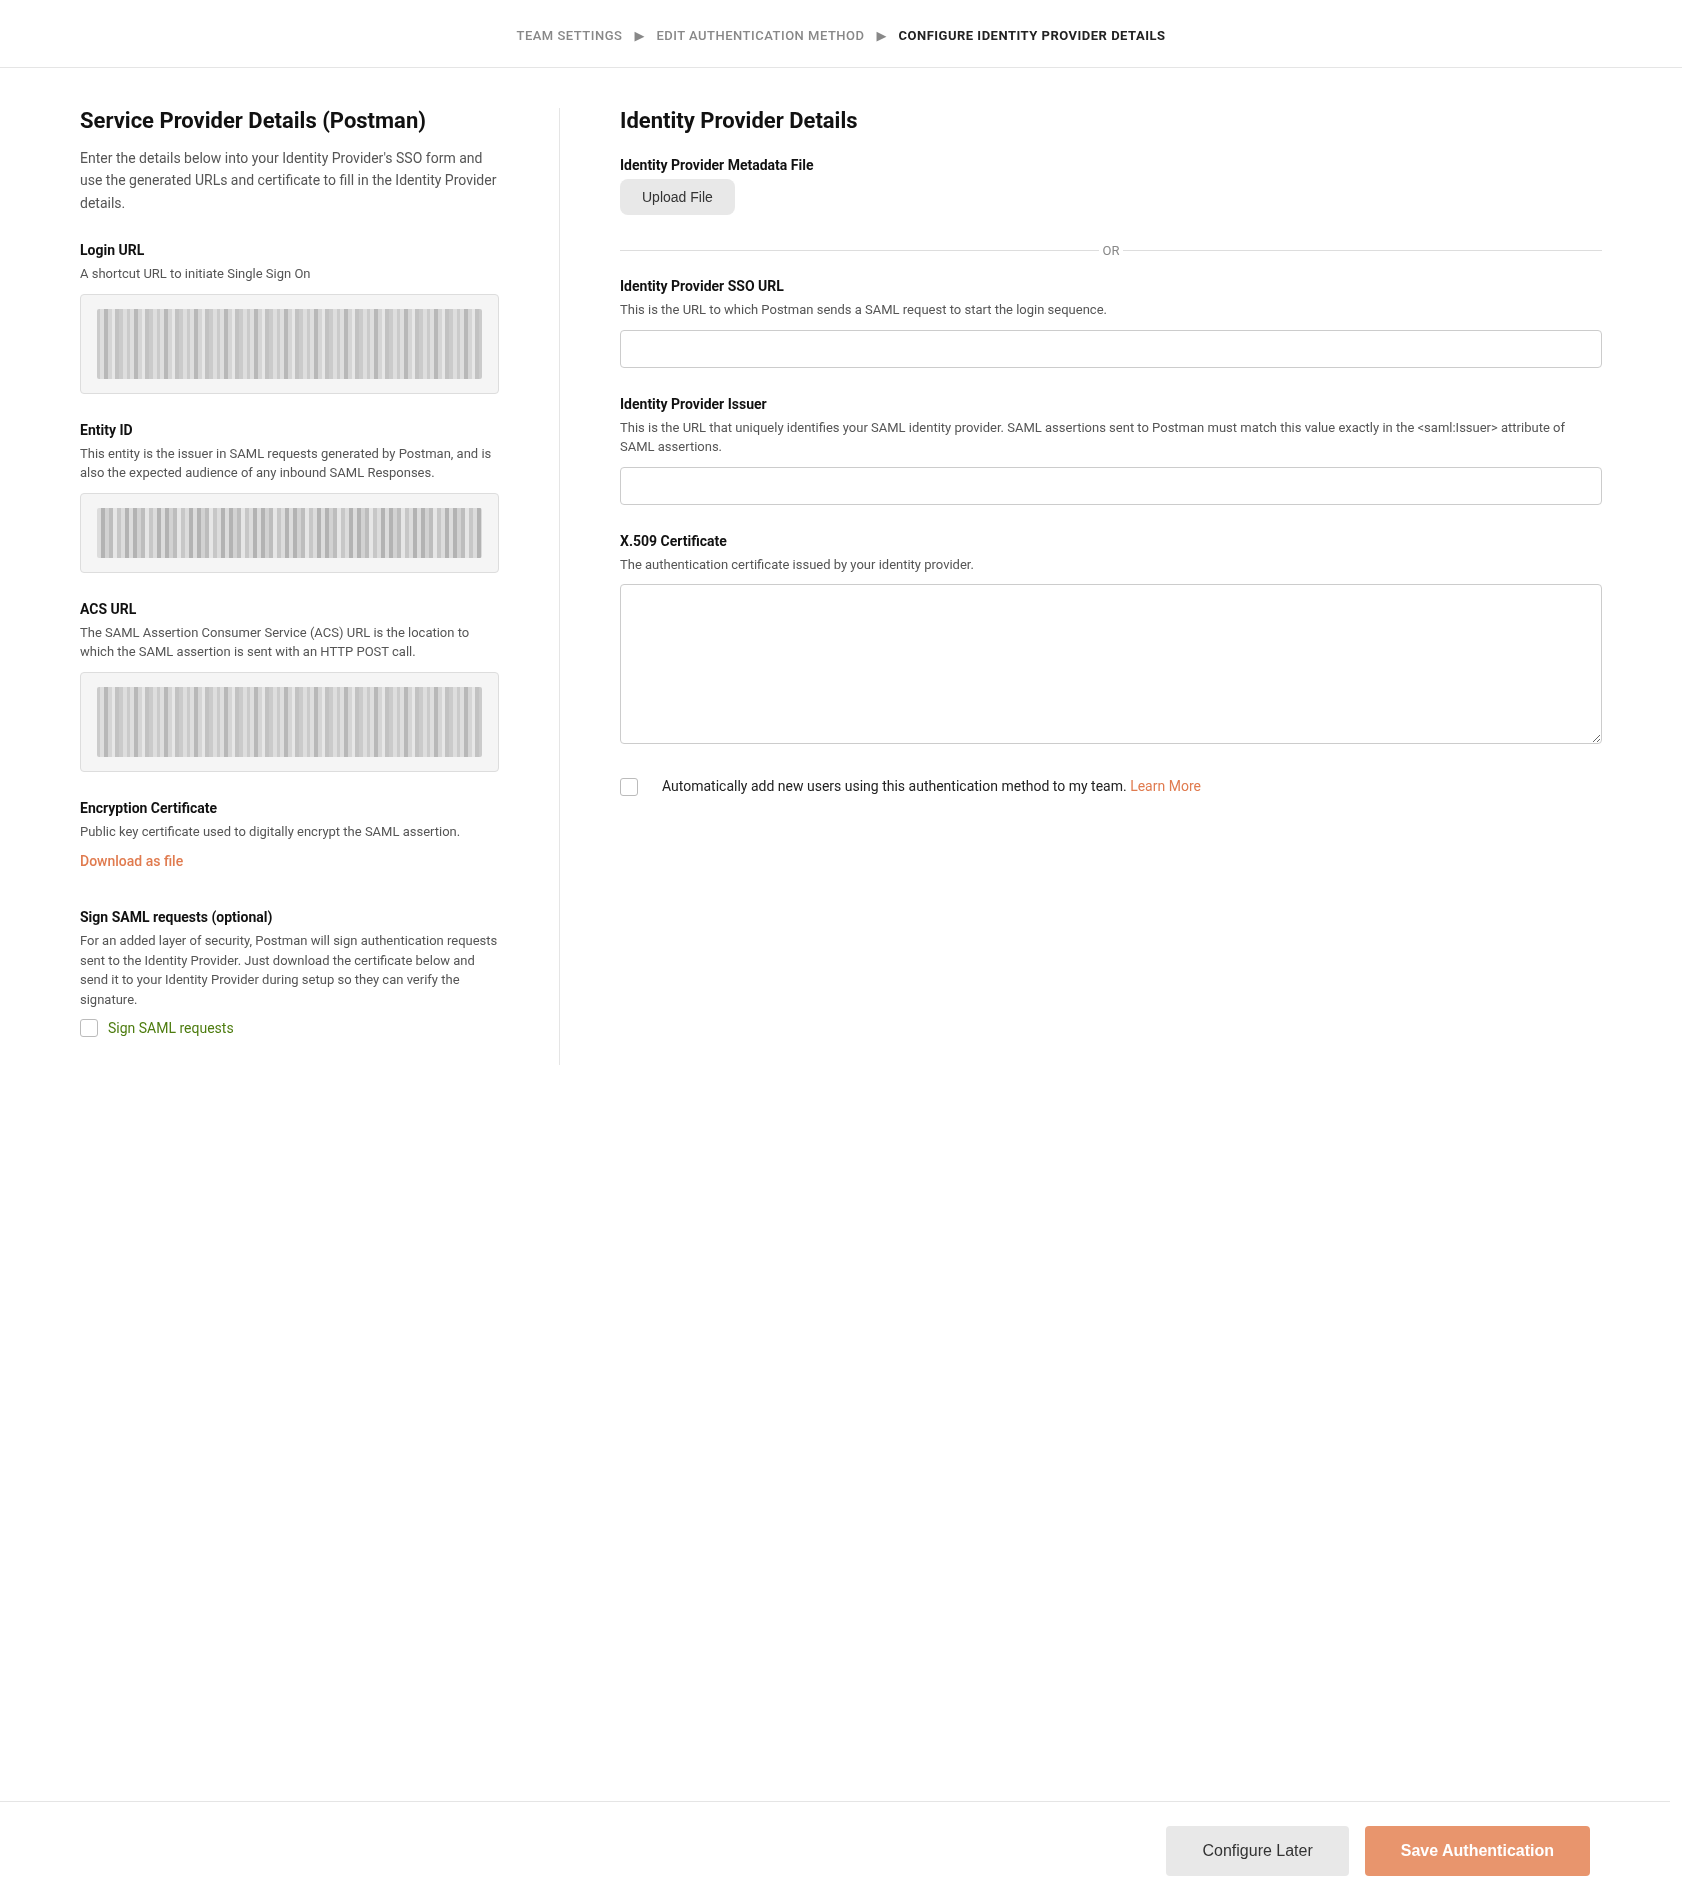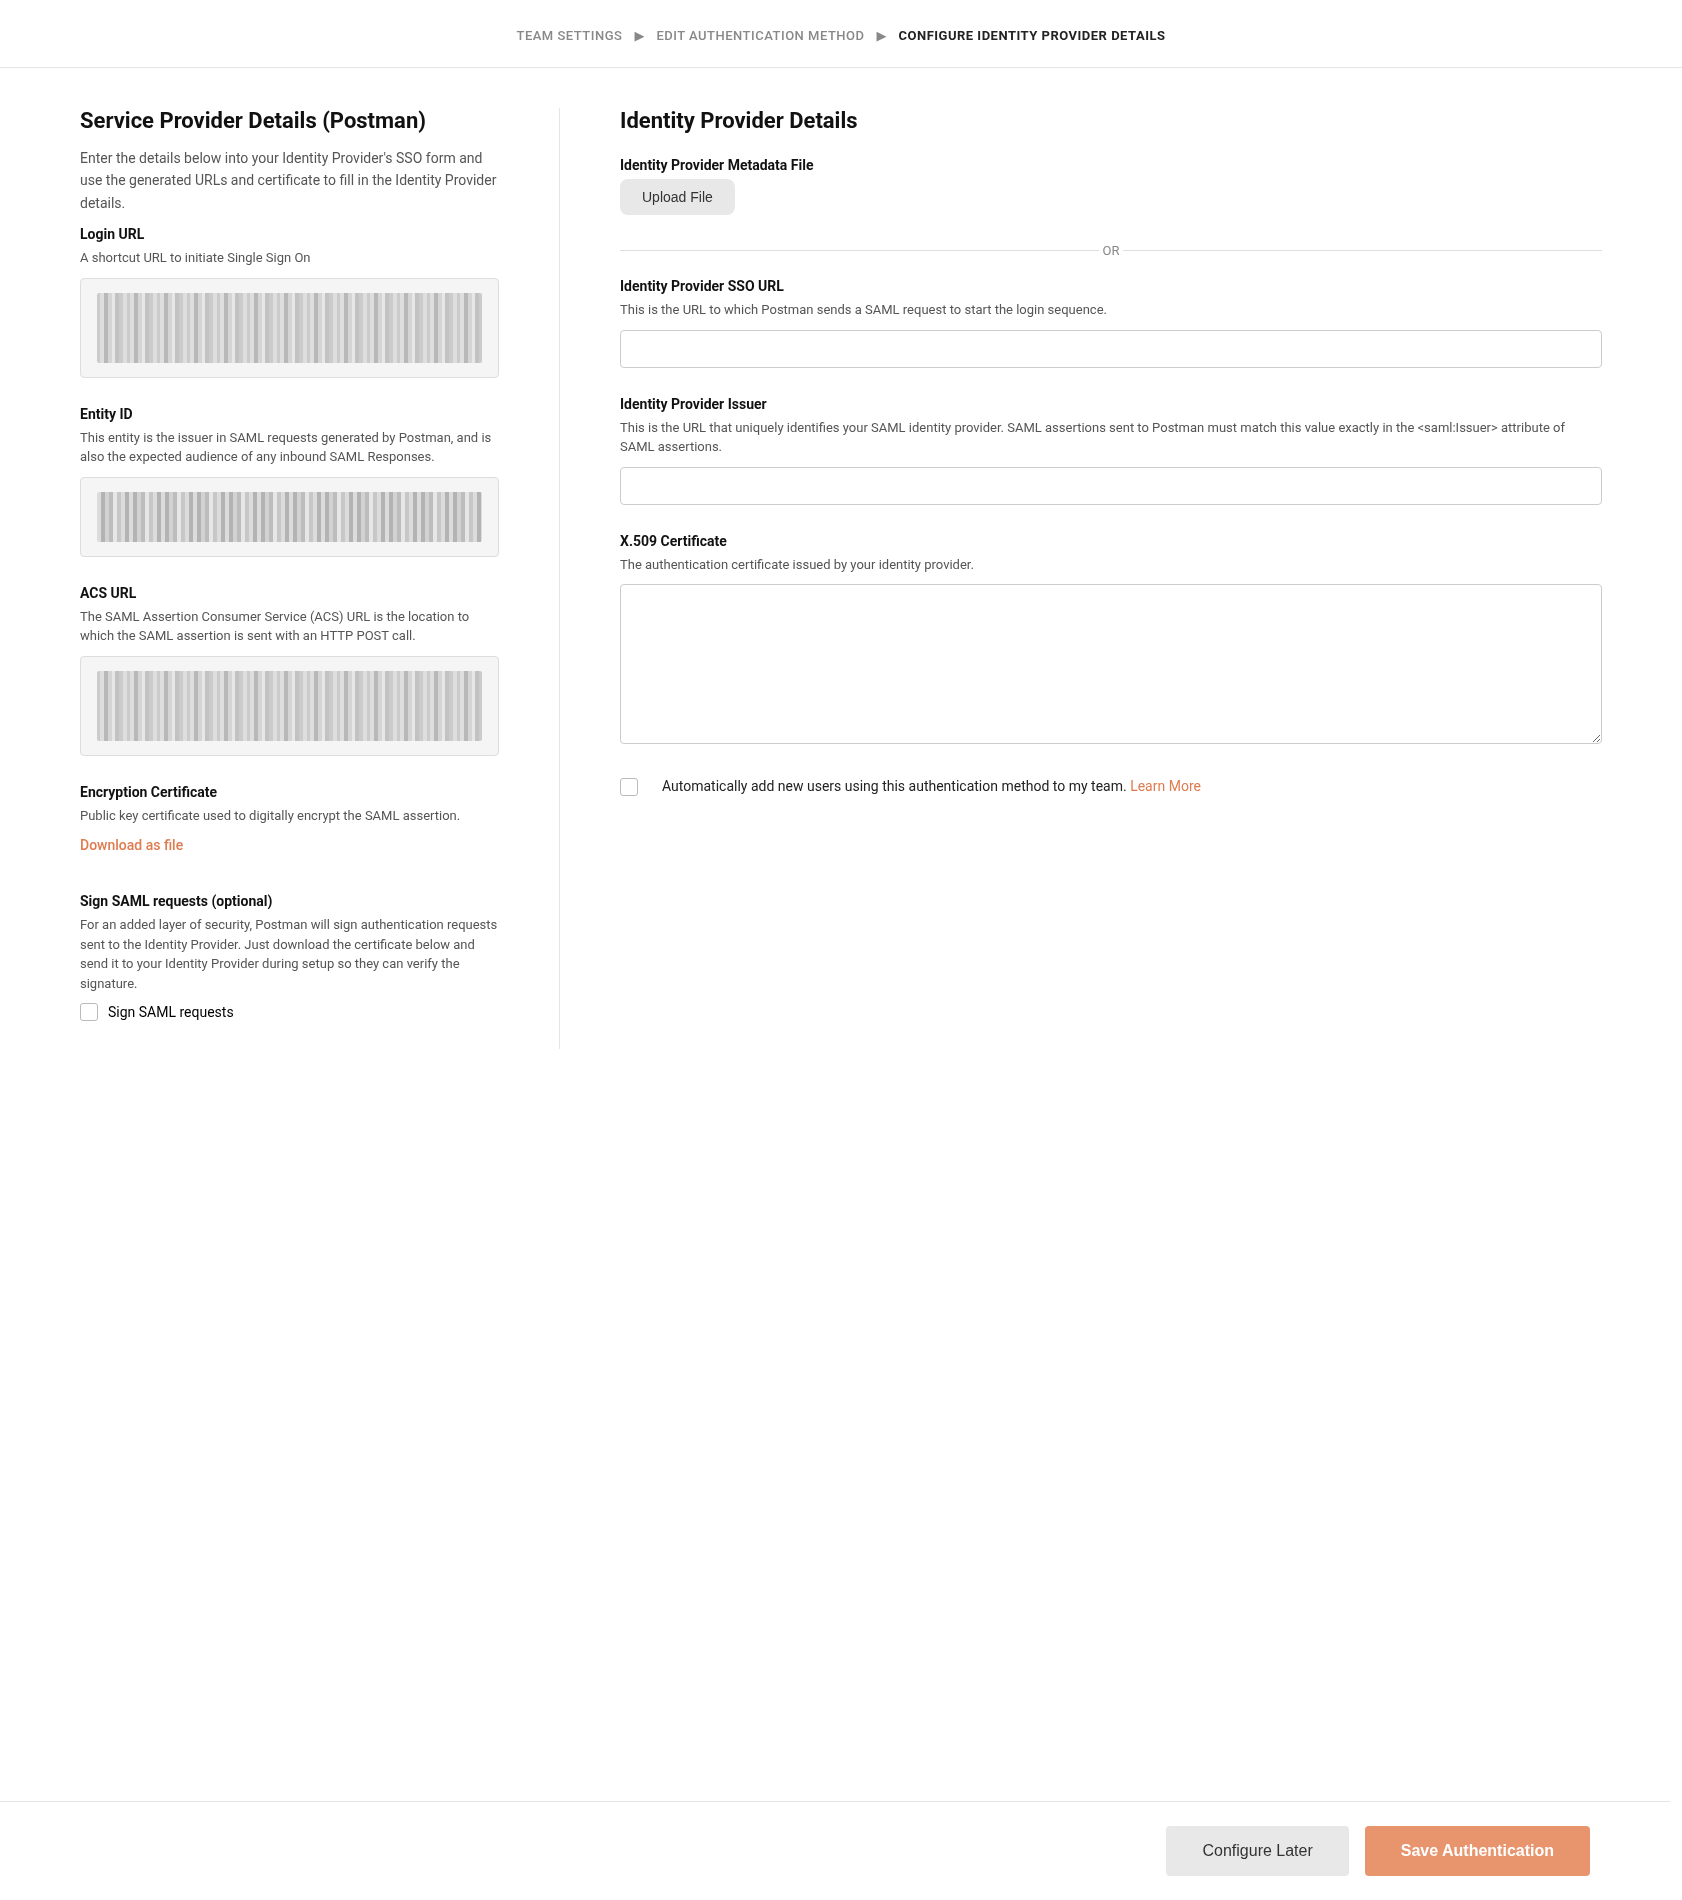--- a/index.html
+++ b/index.html
@@ -64,7 +64,7 @@
       font-size: 14px;
       color: #555;
       line-height: 1.6;
-      margin-bottom: 12px;
+      margin-bottom: 28px;
     }
 
     .section-label {

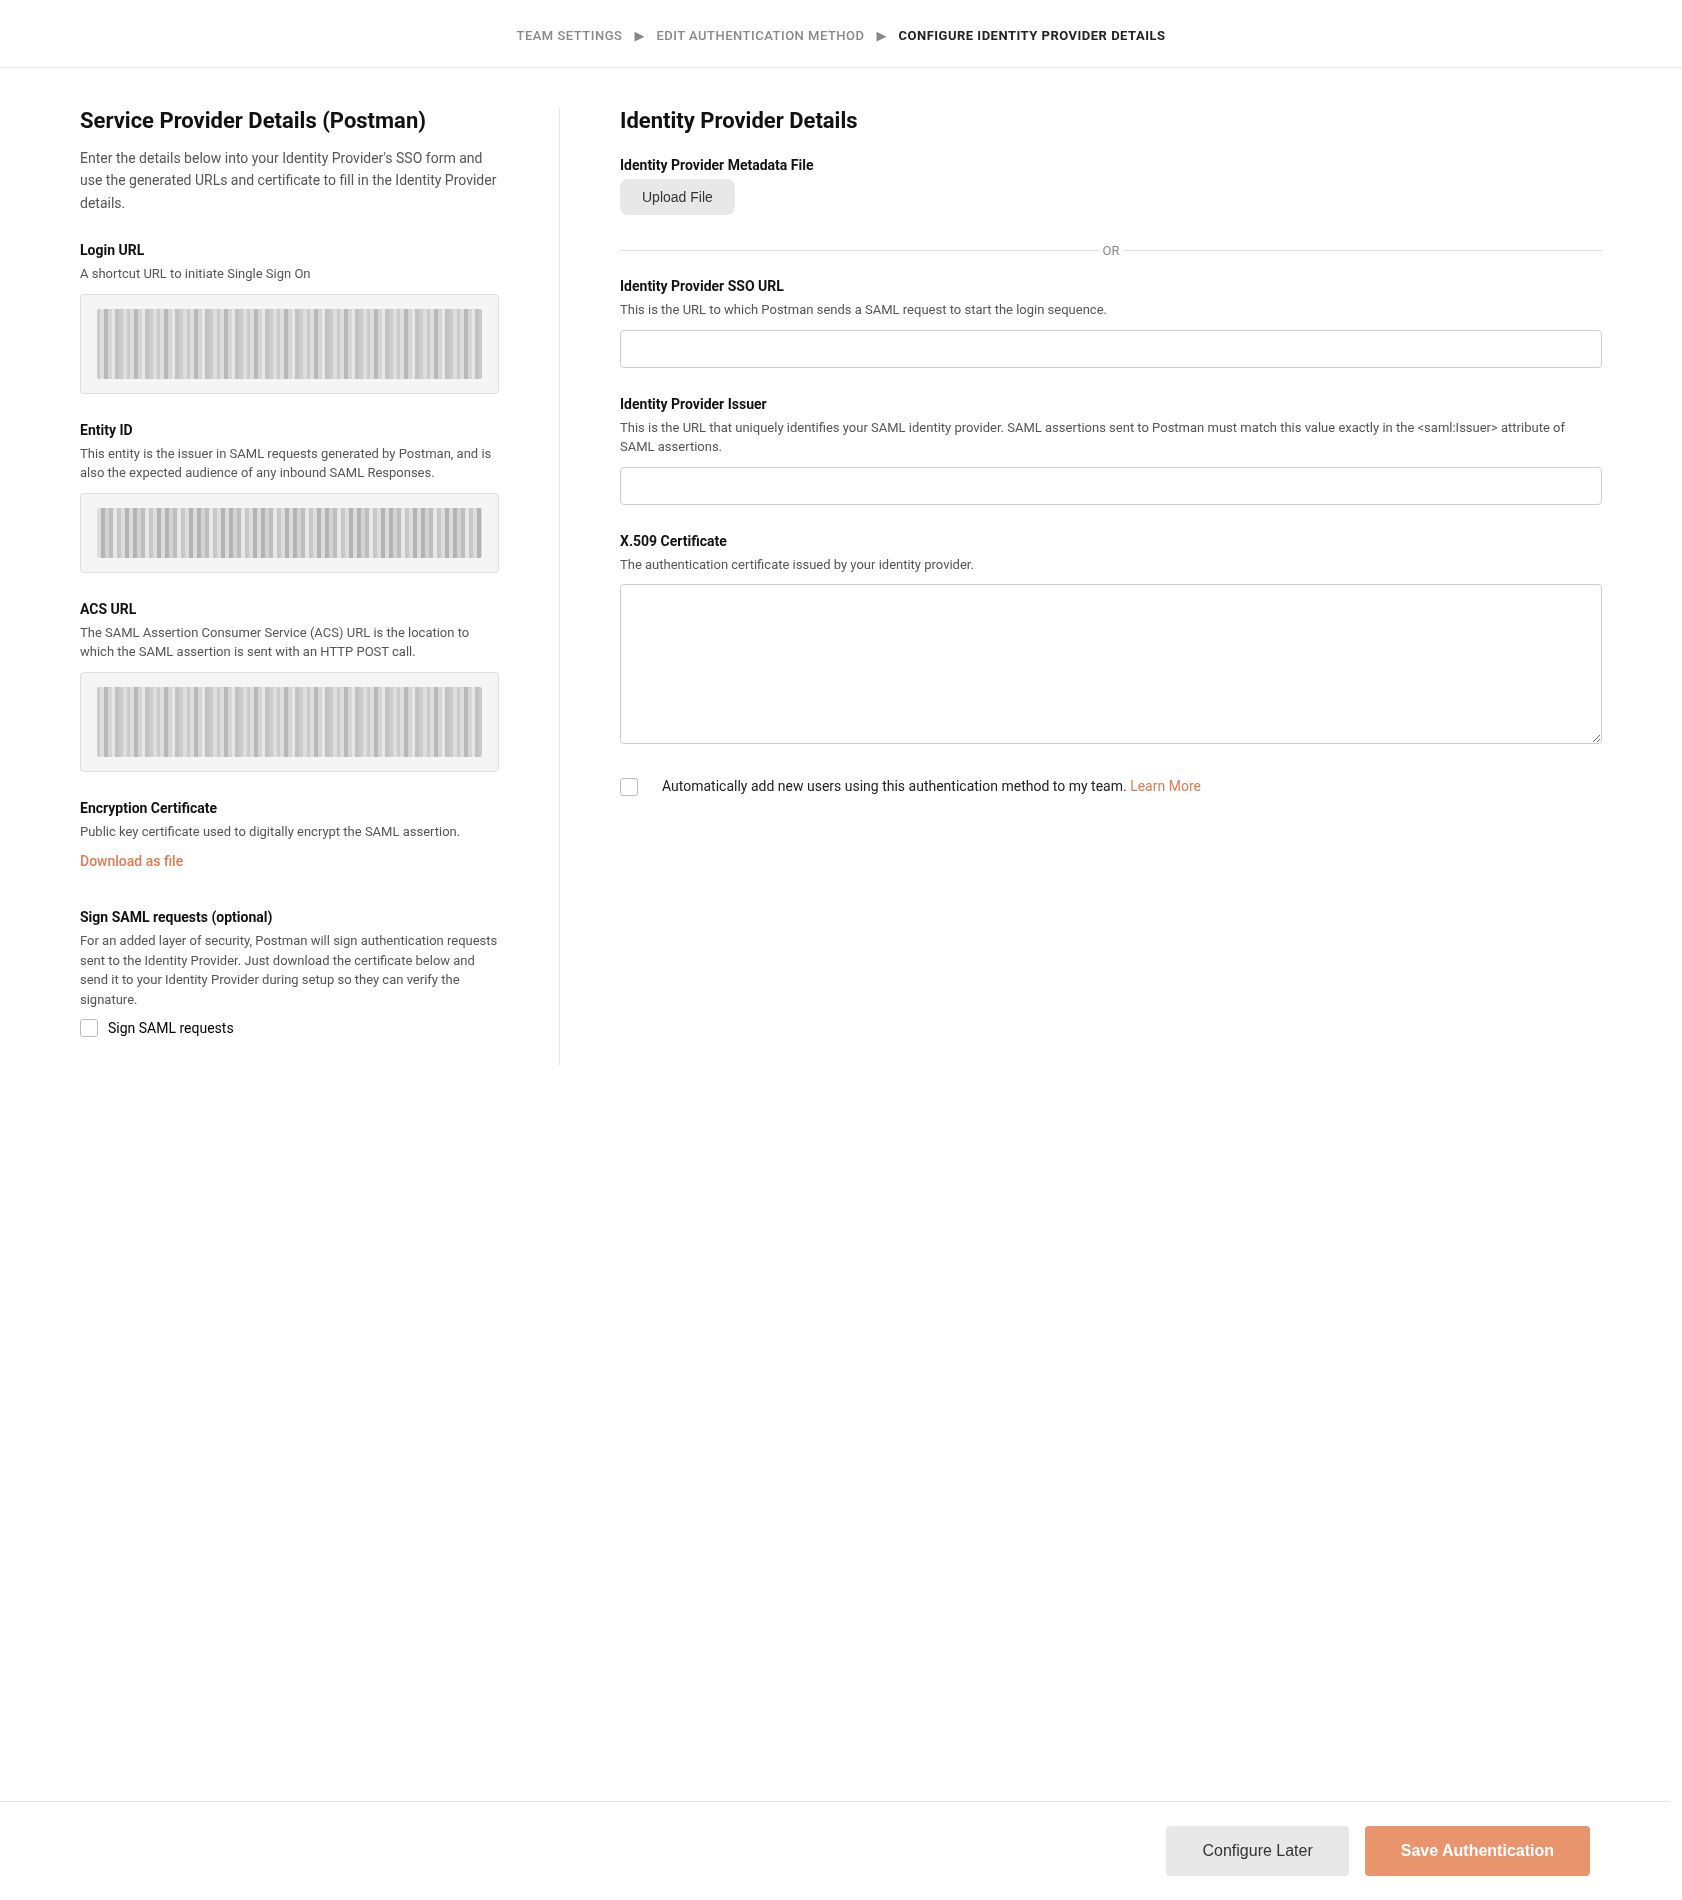--- a/index.html
+++ b/index.html
@@ -166,7 +166,7 @@
     }
     .checkbox-label {
       font-size: 14px;
-      color: #000000;
+      color: #4d7c0f;
     }
 
     

